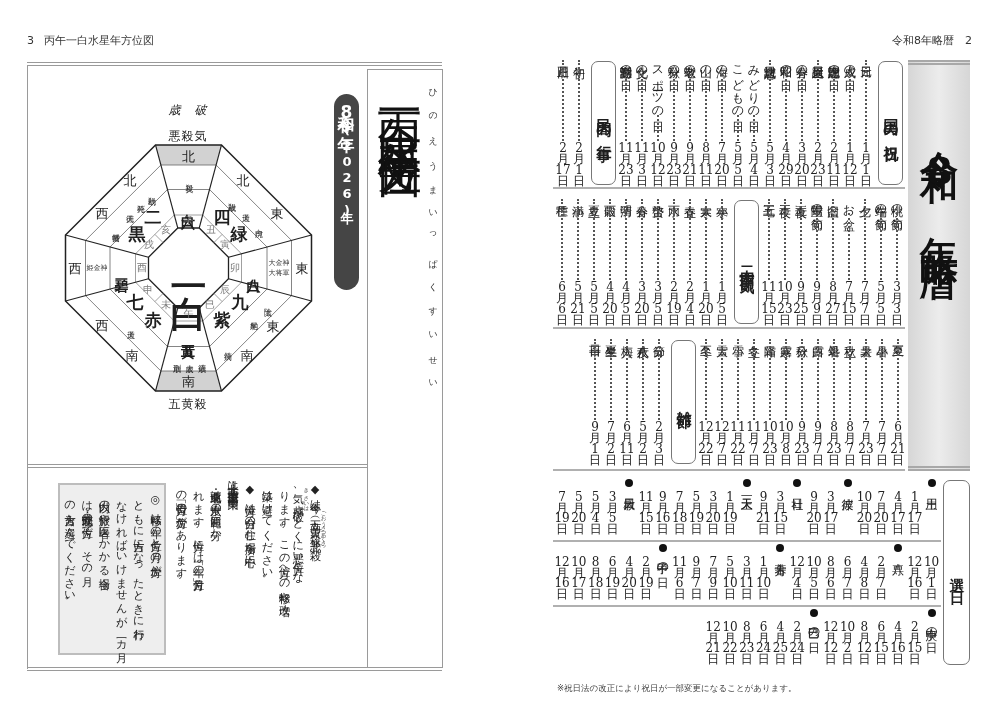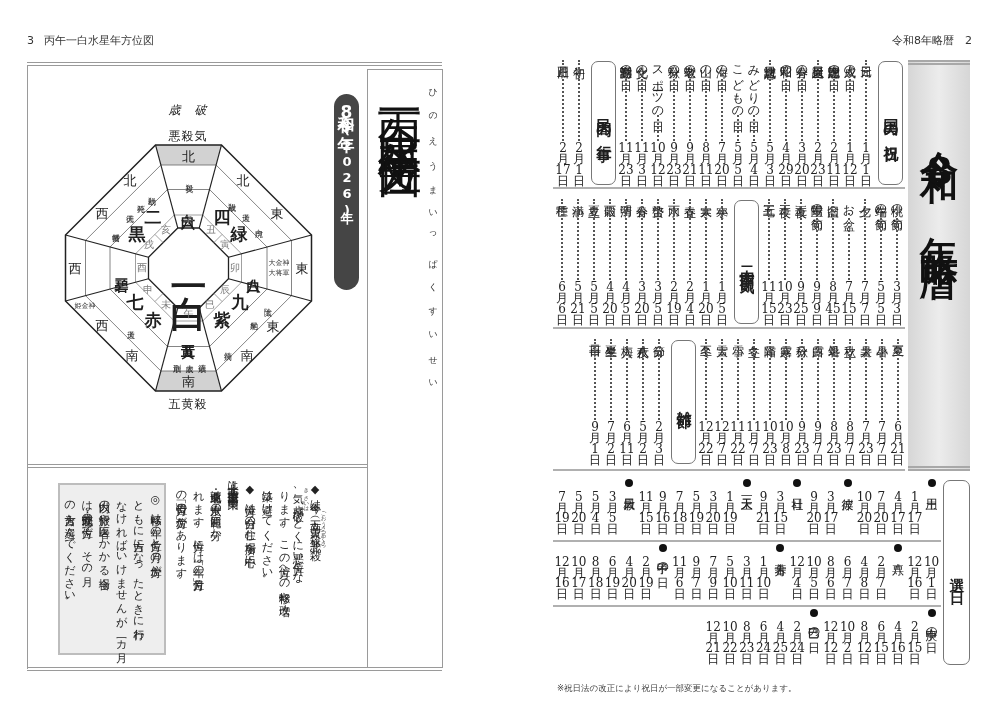--- a/index.html
+++ b/index.html
@@ -143,7 +143,7 @@
 
 <div class="dl br" style="left:142px;top:268px;">酉</div>
 <div class="dl star2 vt" style="left:122px;top:268px;">三碧</div>
-<div class="dl godh" style="left:85px;top:268px;margin-top:38px;">姫金神</div>
+<div class="dl godh" style="left:97px;top:268px;">姫金神</div>
 <div class="dl dir" style="left:75px;top:268px;">西</div>
 
 <div class="dl dir" style="left:243px;top:180px;">北</div>

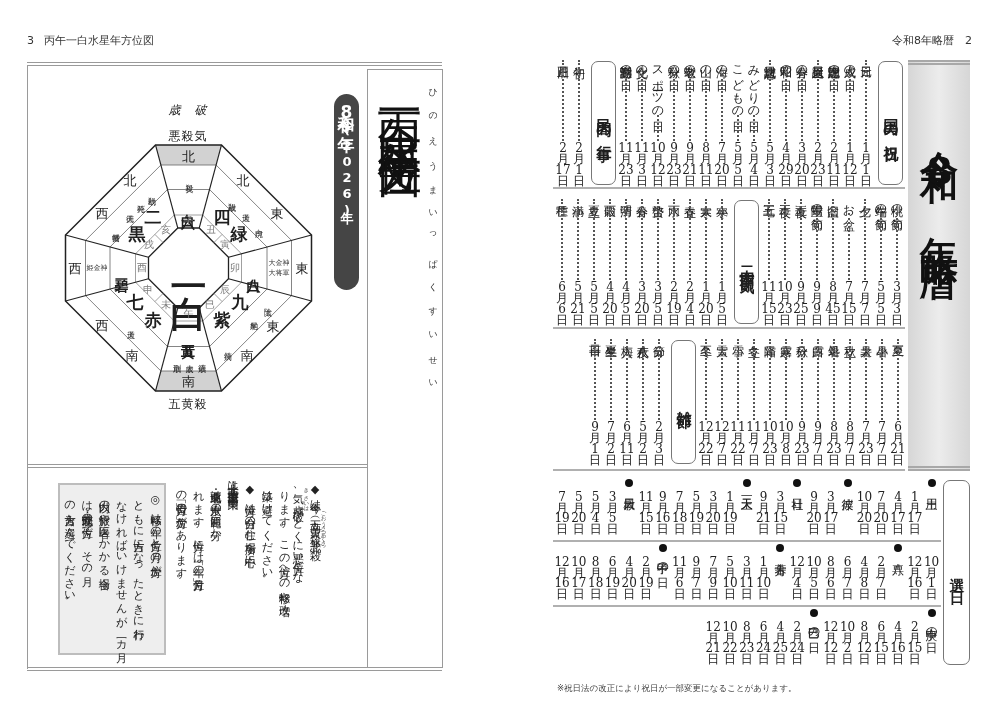--- a/index.html
+++ b/index.html
@@ -464,7 +464,7 @@
       <span class="dt">
         <span>8</span>
         <span>月</span>
-        <span>45</span>
+        <span>27</span>
         <span>日</span>
       </span>
     </div>

